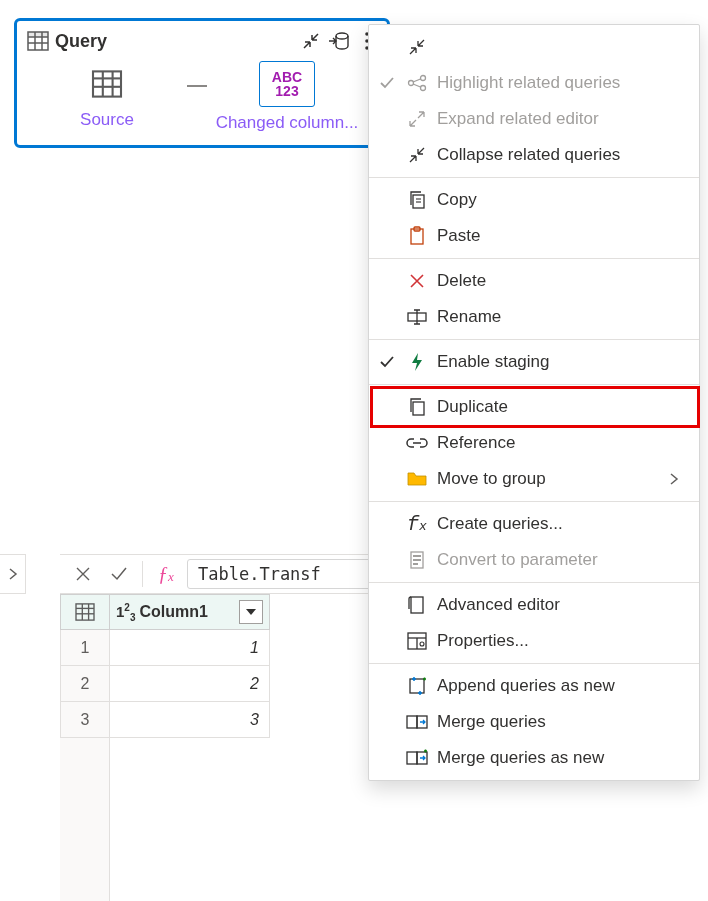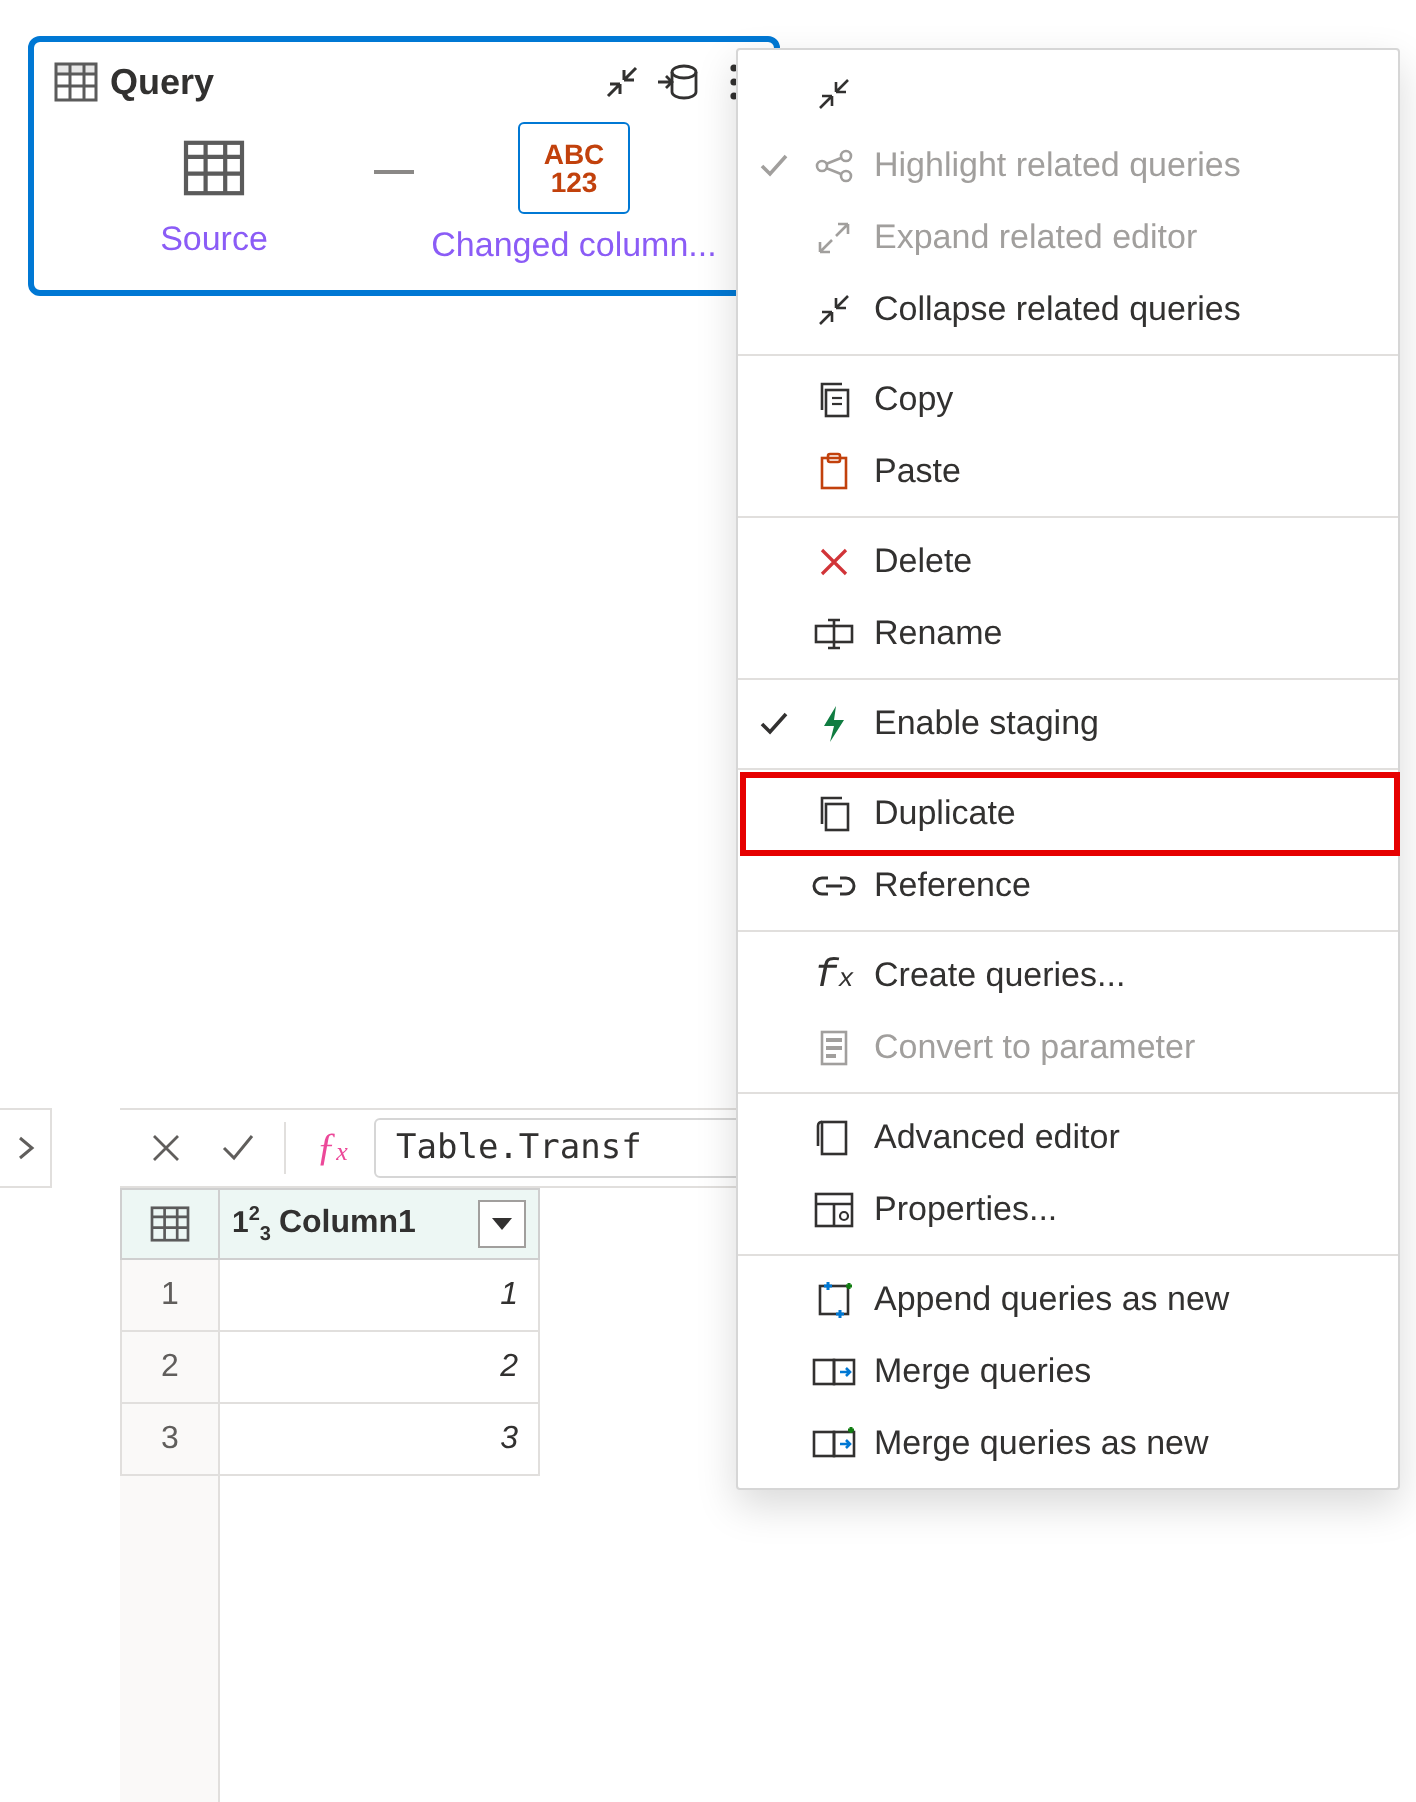--- a/index.html
+++ b/index.html
@@ -61,7 +61,7 @@
     border-radius:3px;
     width:56px; height:46px;
     display:flex; flex-direction:column; align-items:center; justify-content:center;
-    font-size:14px; line-height:1; color:#c2410c;
+    font-size:14px; line-height:1; color:#a21caf;
     background:#fff;
     font-weight:600;
   }

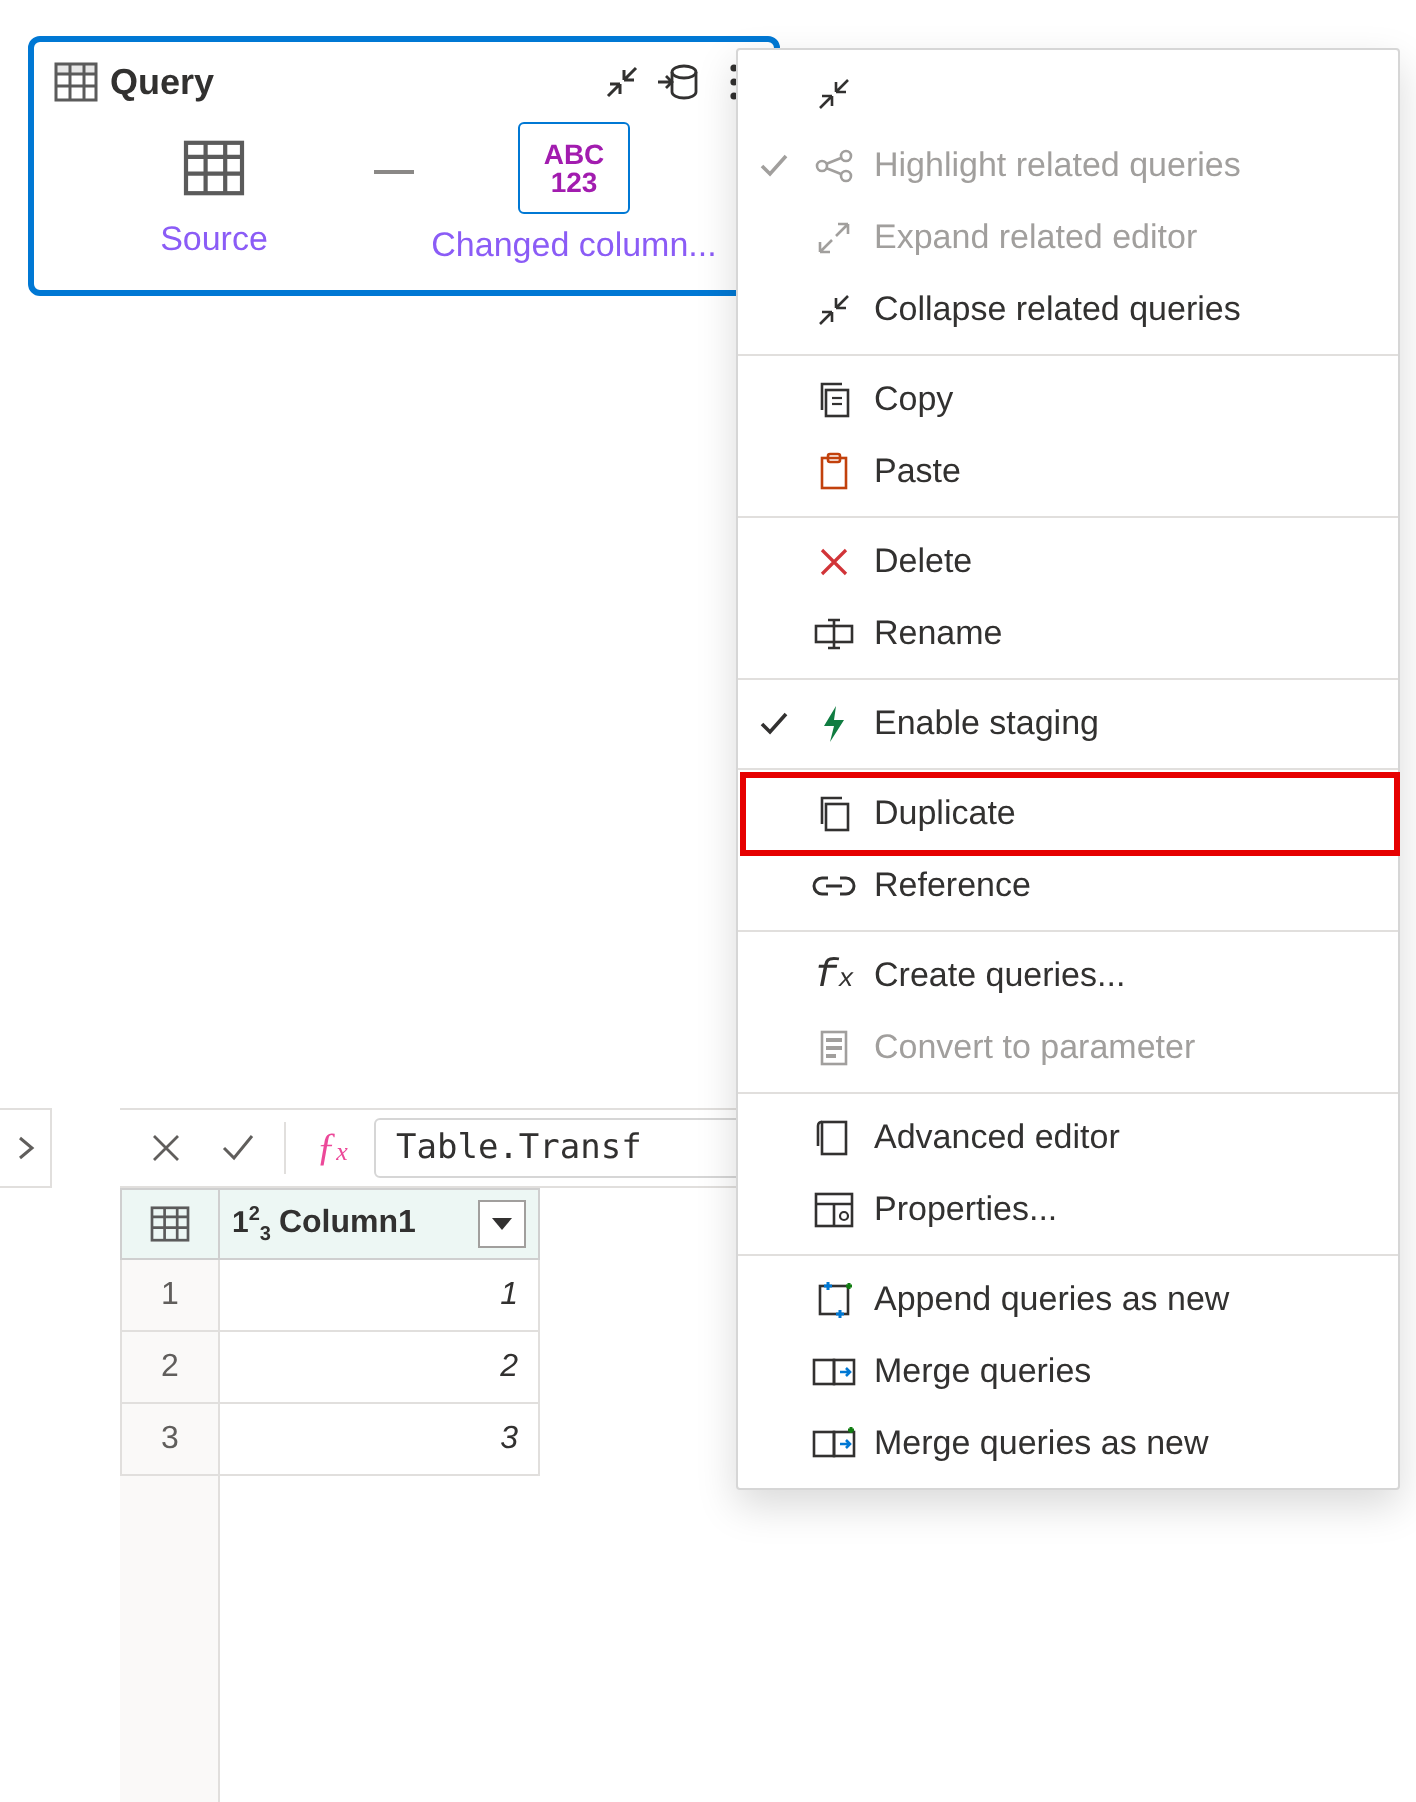--- a/index.html
+++ b/index.html
@@ -384,6 +384,20 @@
         </span>
       <span class="menu-label">Reference</span>
     </div>
+    <div class="menu-item">
+      <span class="menu-check"></span>
+      <span class="menu-icon">
+          <svg width="20" height="16" viewBox="0 0 20 16">
+            <path d="M1 3 L1 14 L19 14 L19 5 L9 5 L7 2 L1 2 Z" fill="#ffb900" stroke="#c19100" stroke-width="0.8"></path>
+          </svg>
+        </span>
+      <span class="menu-label">Move to group</span>
+      <span class="menu-chevron">
+          <svg width="10" height="14" viewBox="0 0 10 14">
+            <path d="M2 2 L8 7 L2 12" fill="none" stroke="#605e5c" stroke-width="1.5"></path>
+          </svg>
+        </span>
+    </div>
     <div class="menu-sep"></div>
     <div class="menu-item">
       <span class="menu-check"></span>

